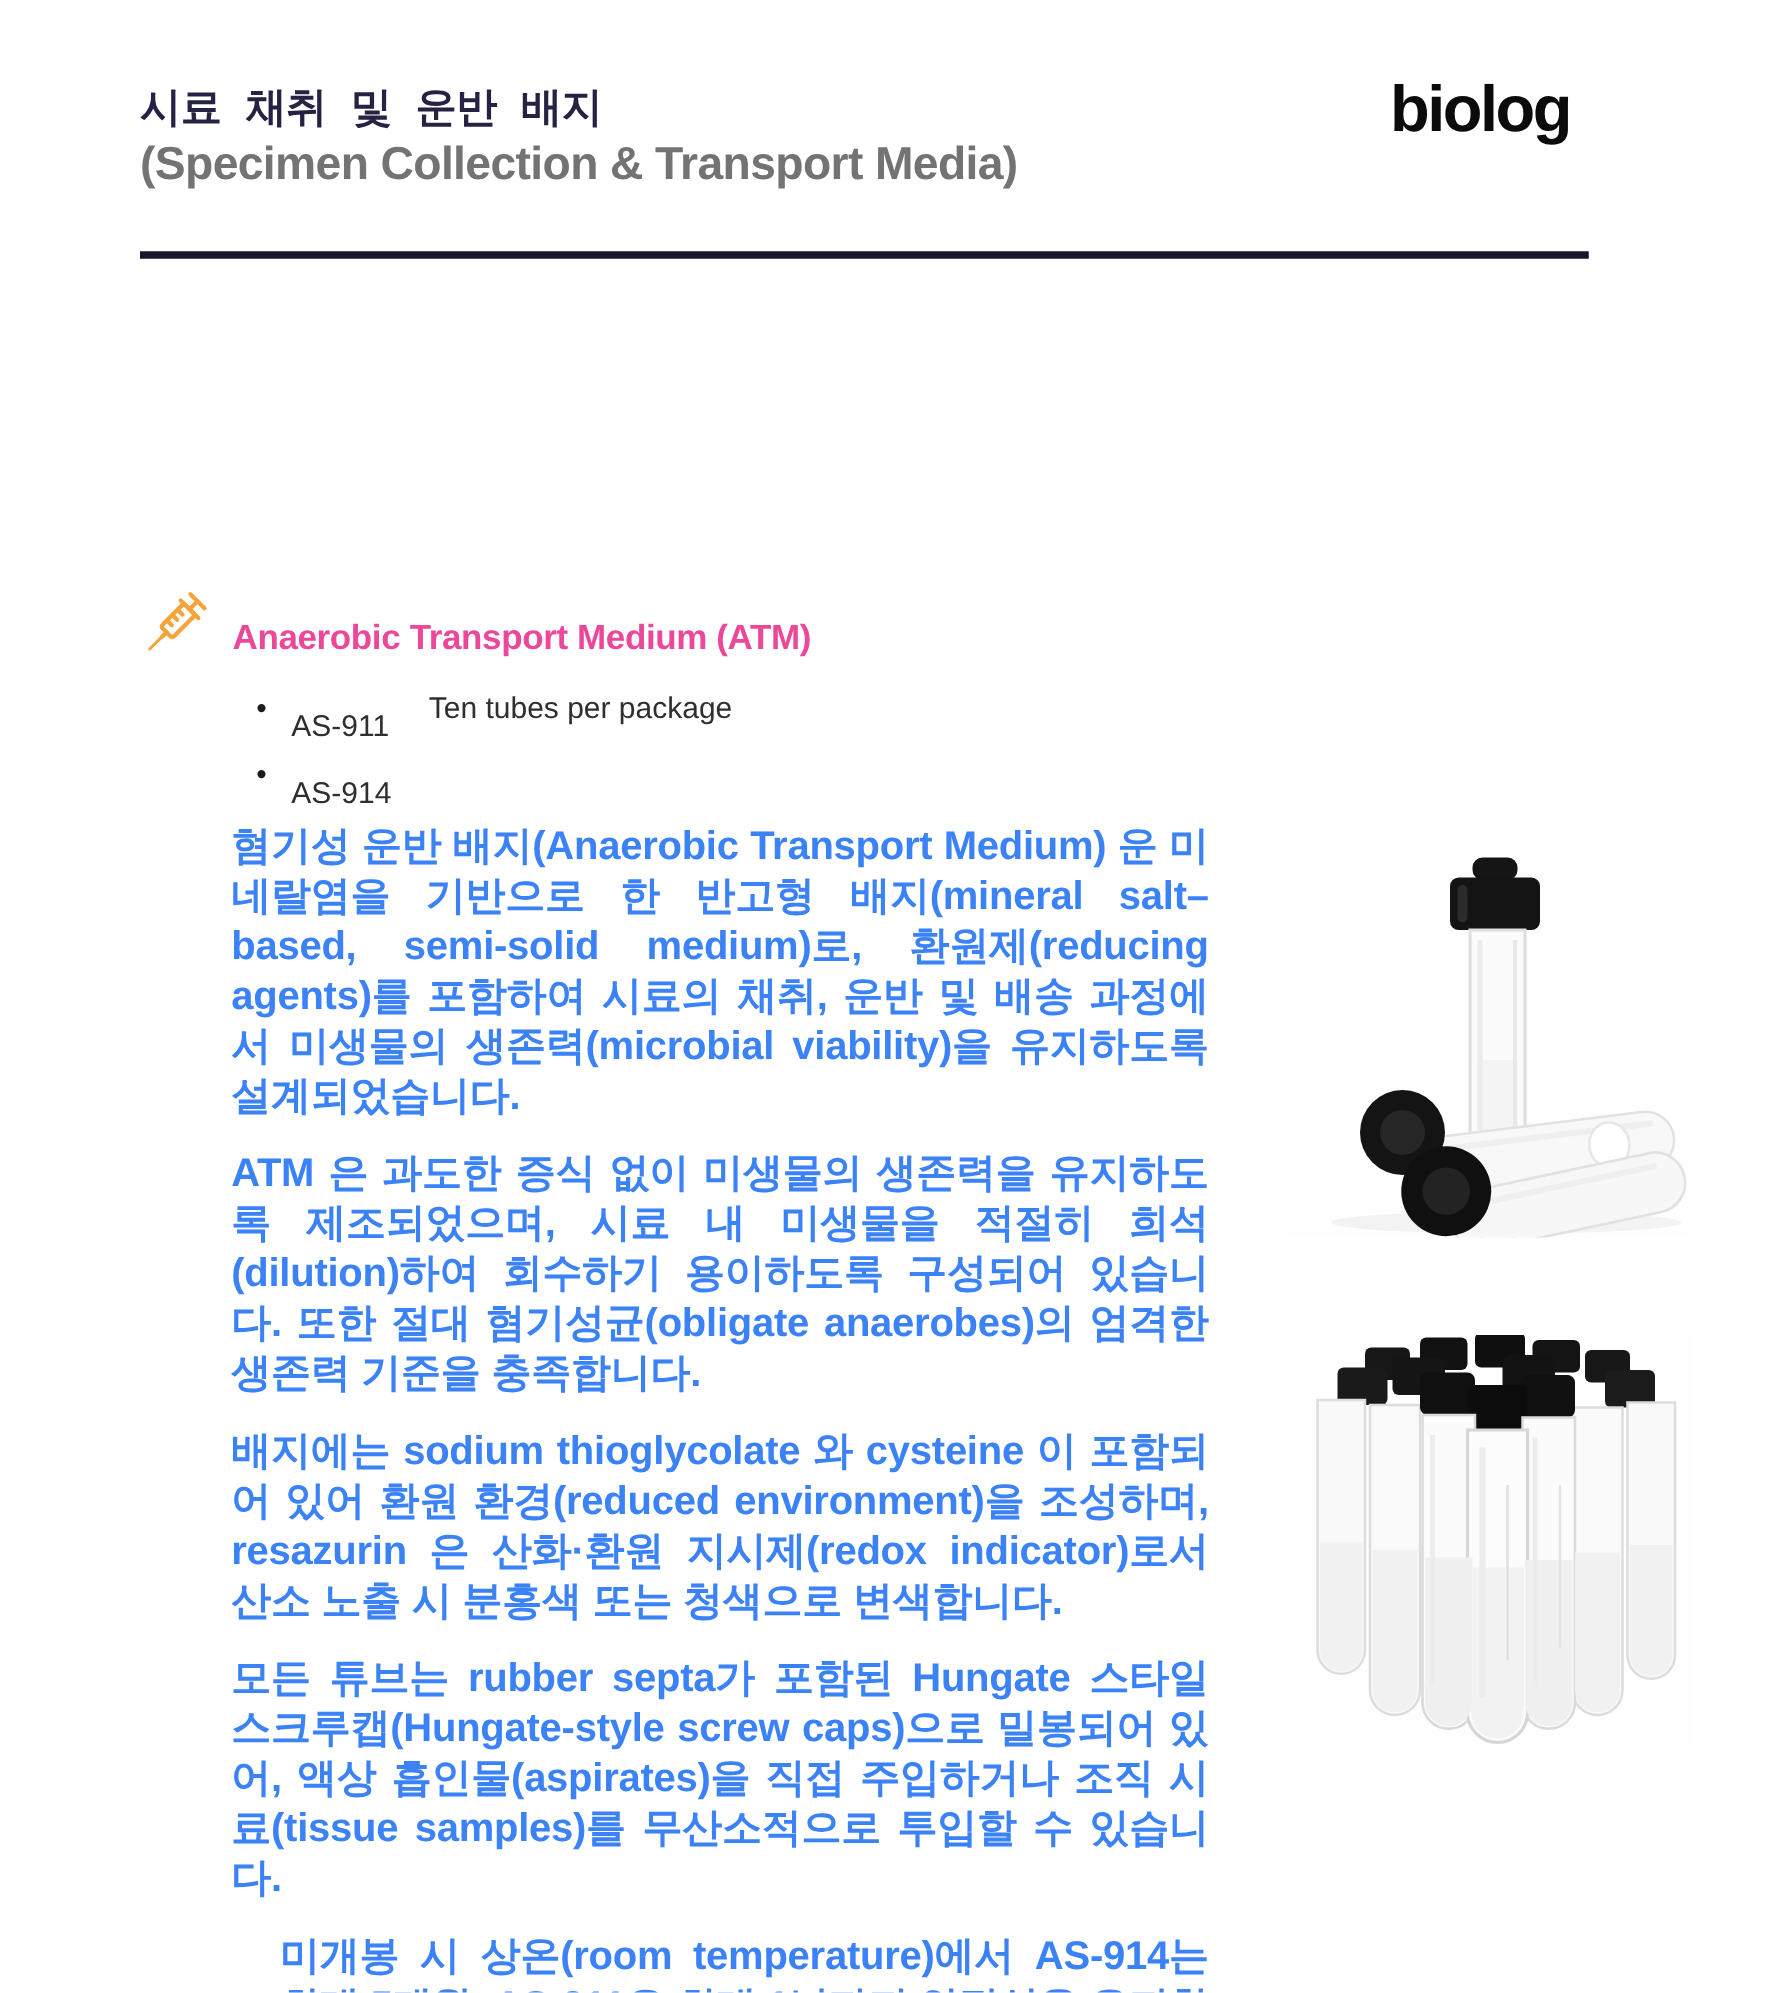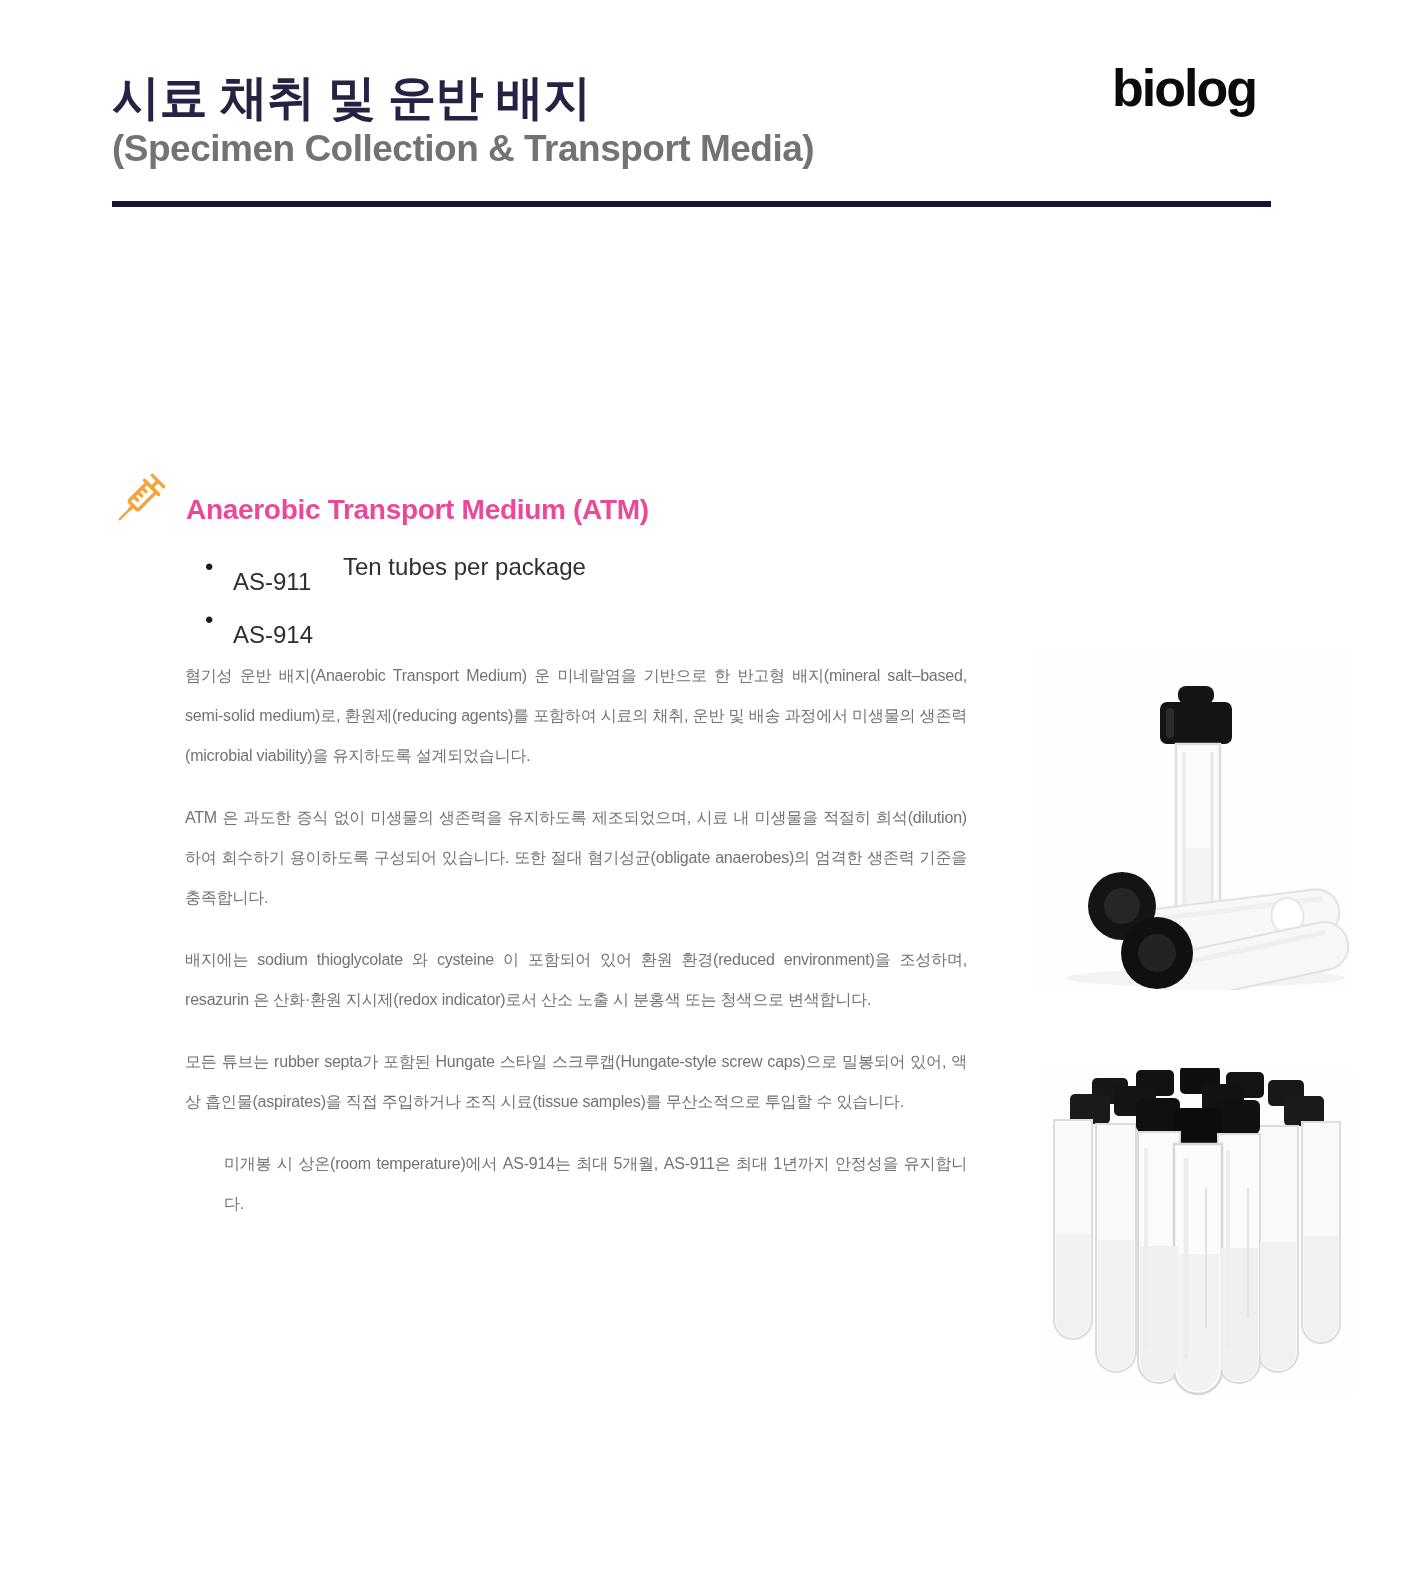--- a/index.html
+++ b/index.html
@@ -16,8 +16,8 @@
   
   .header-title { position:absolute; left:112px; top:70px; }
   .title-ko {
-    font-size:48px; font-weight:bold; color:#262244;
-    letter-spacing:-0.5px; line-height:1.18; display:block;
+    font-size:33px; font-weight:bold; color:#262244;
+    letter-spacing:-0.5px; line-height:1.18; display:block;font-family:Liberation Mono, monospace;
   }
   .title-en {
     font-size:37px; font-weight:bold; color:#737373;

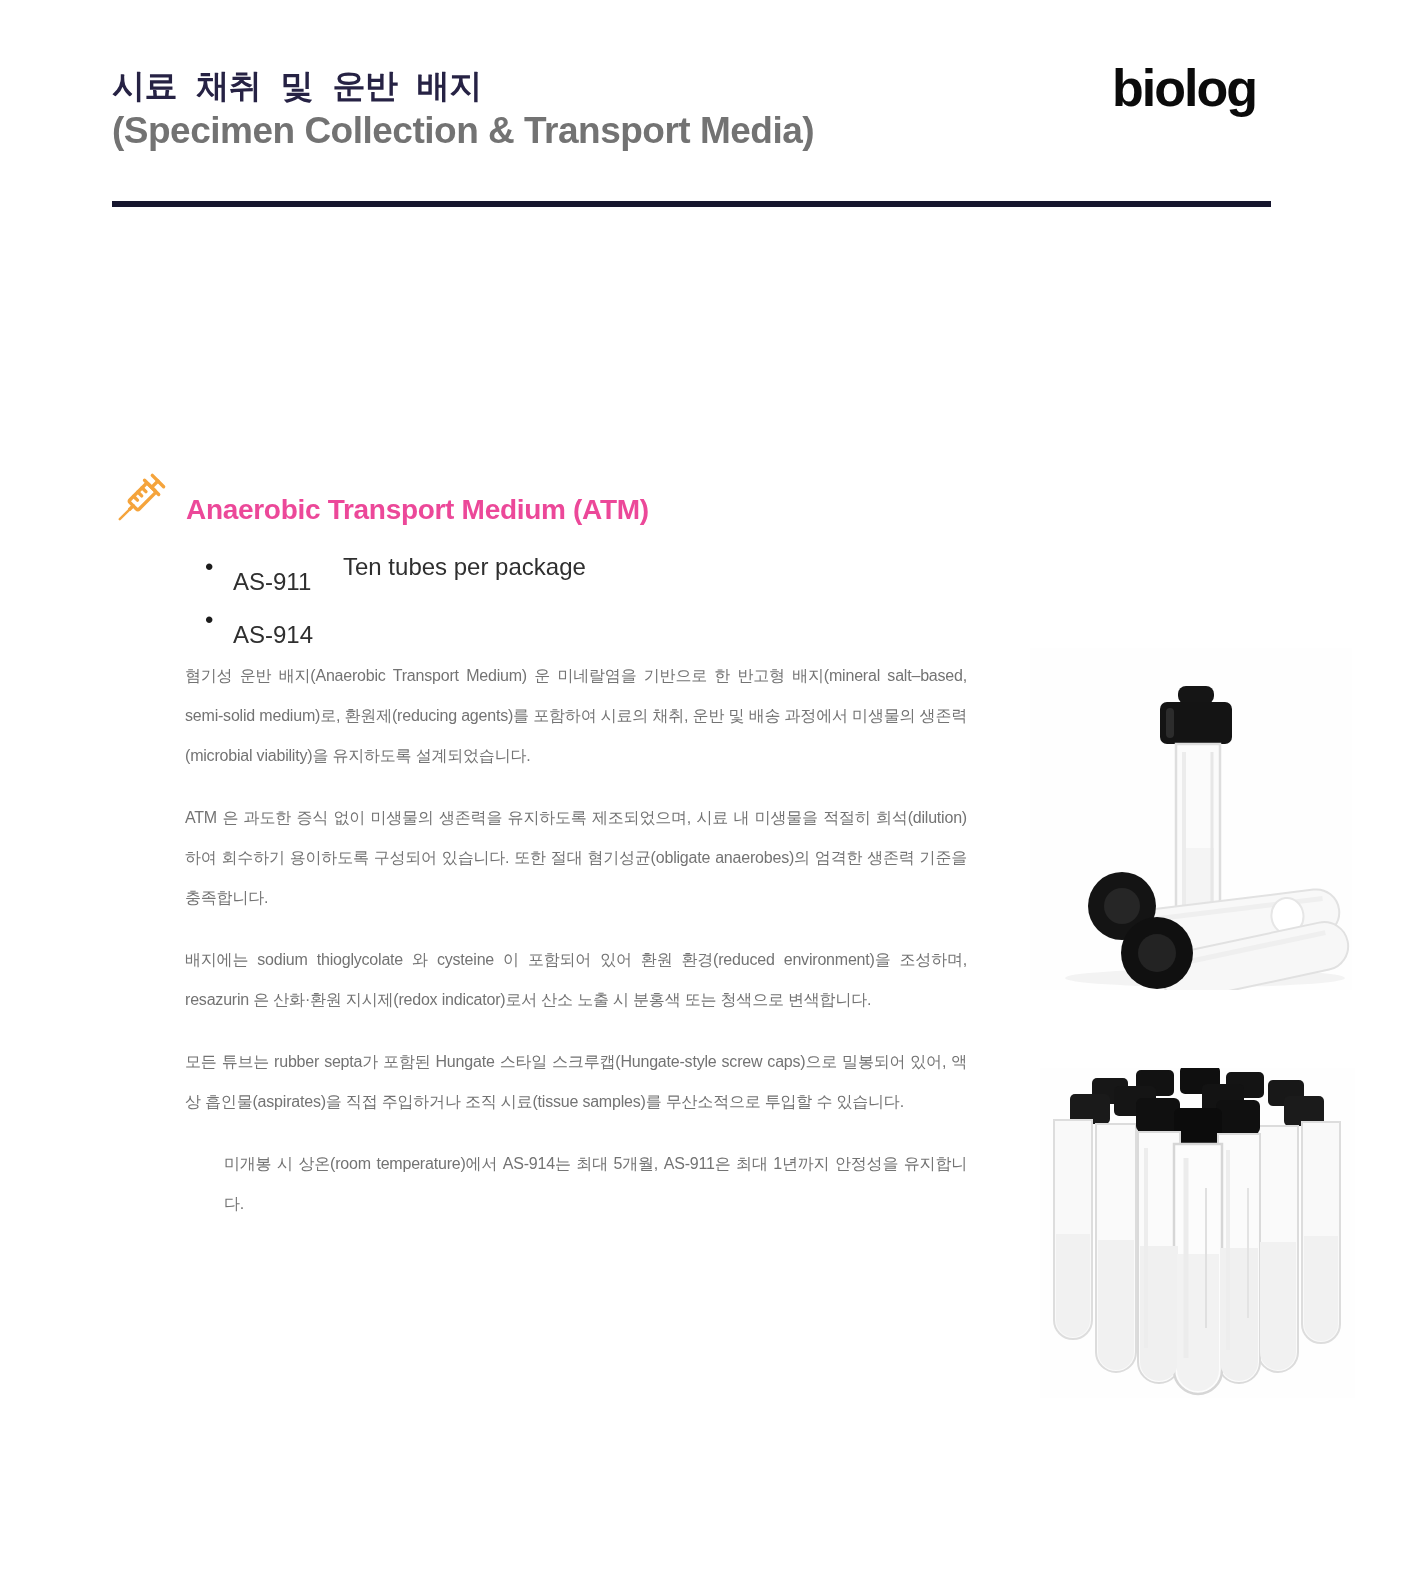--- a/index.html
+++ b/index.html
@@ -61,8 +61,8 @@
     position:absolute; left:185px; top:656px; width:782px;
   }
   .body-col p {
-    font-size:16px; line-height:40px; text-align:justify;
-    color:#737373; margin:0 0 22px 0; letter-spacing:-0.2px;
+    font-size:32px; line-height:40px; text-align:justify;
+    color:#3b82f6; margin:0 0 22px 0; letter-spacing:-0.2px;font-weight:bold;
   }
   .body-col p:last-child { margin-bottom:0;margin-left:39px; }
 

